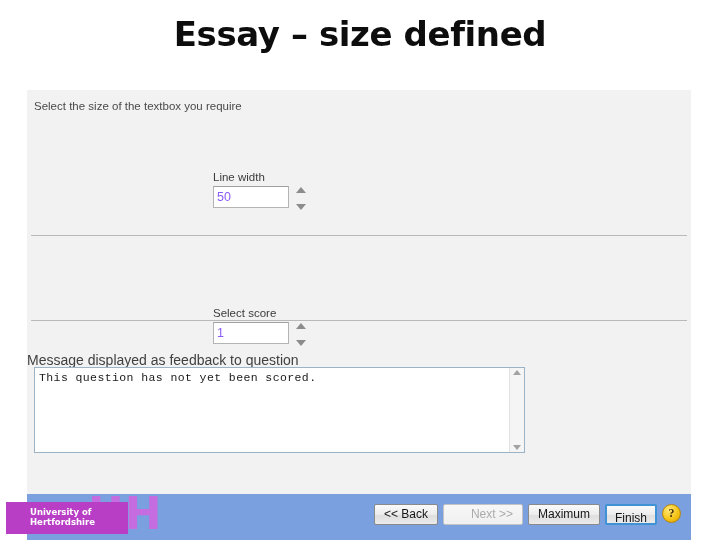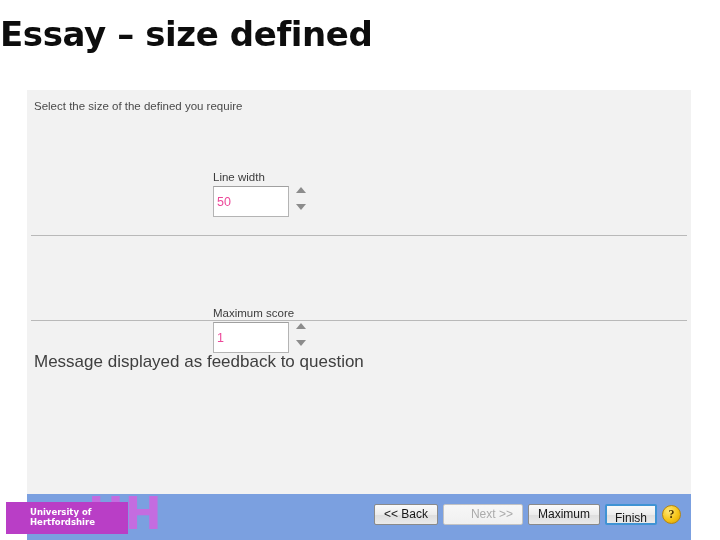--- a/index.html
+++ b/index.html
@@ -21,7 +21,7 @@
     left: 0;
     top: 14px;
     width: 720px;
-    text-align: left;
+    text-align: center;
     font-family: "DejaVu Sans", sans-serif;
     font-size: 34px;
     font-weight: bold;

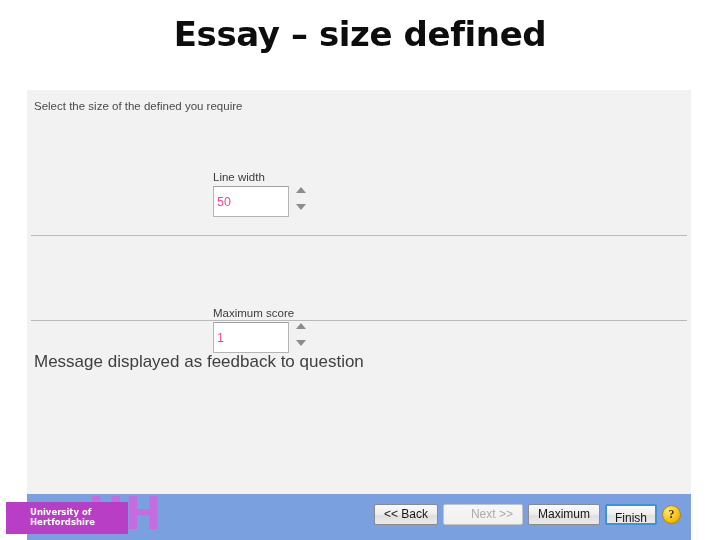--- a/index.html
+++ b/index.html
@@ -278,7 +278,7 @@
 
   <div class="dialog-body">
 
-    <div class="intro-label">Select the size of the defined you require</div>
+    <div class="intro-label">Select the size of the textbox you require</div>
 
     <div class="field" style="left:186px; top:33px;">
       <div class="field-label">Line width</div>

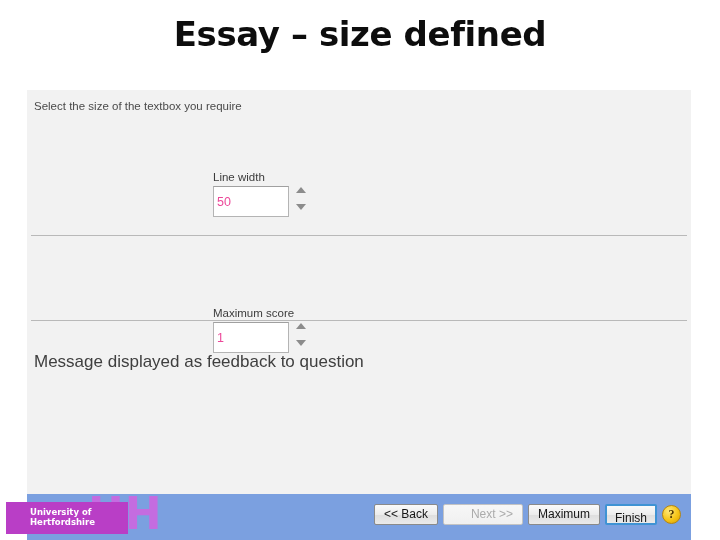--- a/index.html
+++ b/index.html
@@ -76,14 +76,14 @@
   }
   .spin-input {
     width: 76px;
-    height: 31px;
+    height: 22px;
     box-sizing: border-box;
     border: 1px solid #b4b4b4;
     border-top-color: #a0a0a0;
     background: #ffffff;
     font-family: "Liberation Sans", sans-serif;
     font-size: 12.5px;
-    color: #ec4899;
+    color: #8b5cf6;
     padding: 0 3px;
     line-height: 17px;
     outline: none;

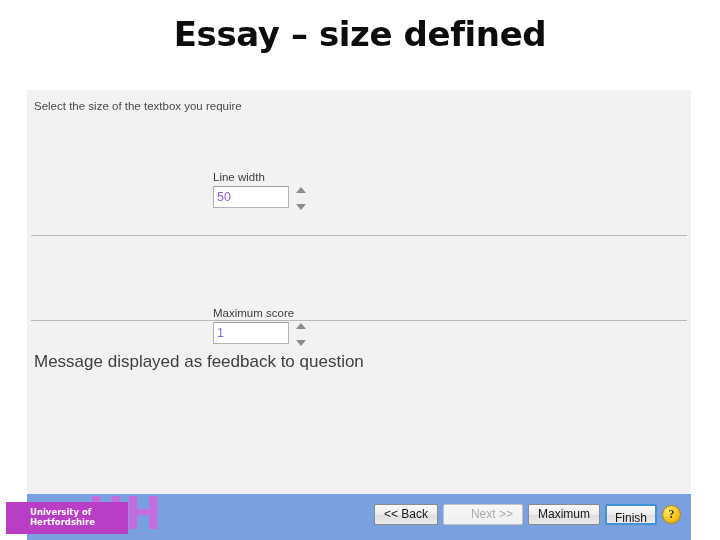--- a/index.html
+++ b/index.html
@@ -295,7 +295,7 @@
     <div class="divider" style="top:145px;"></div>
 
     <div class="field" style="left:186px; top:169px;">
-      <div class="field-label">Maximum score</div>
+      <div class="field-label">Select score</div>
       <div class="spin-wrap">
         <input class="spin-input" type="text" value="1" style="">
         <div class="spin-btns">

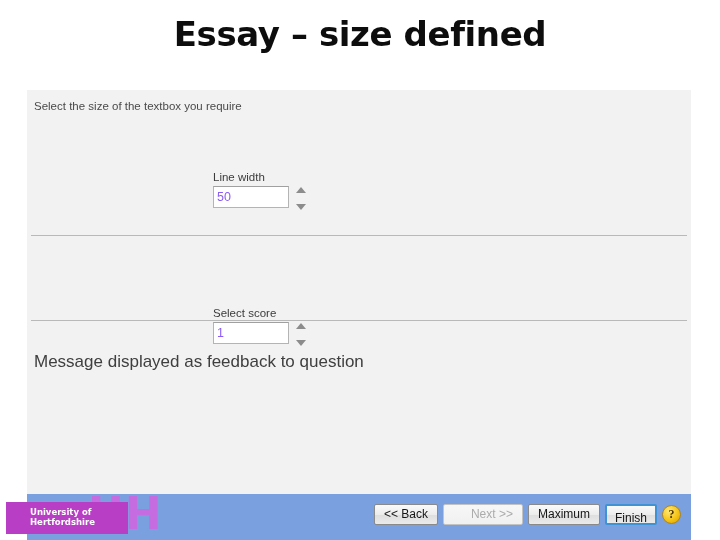--- a/index.html
+++ b/index.html
@@ -123,9 +123,9 @@
   
   .feedback-label {
     position: absolute;
-    left: 7px;
+    left: 0;
     top: 262px;
-    font-size: 17px;
+    font-size: 14px;
     color: #3f3f3f;
     white-space: nowrap;
   }

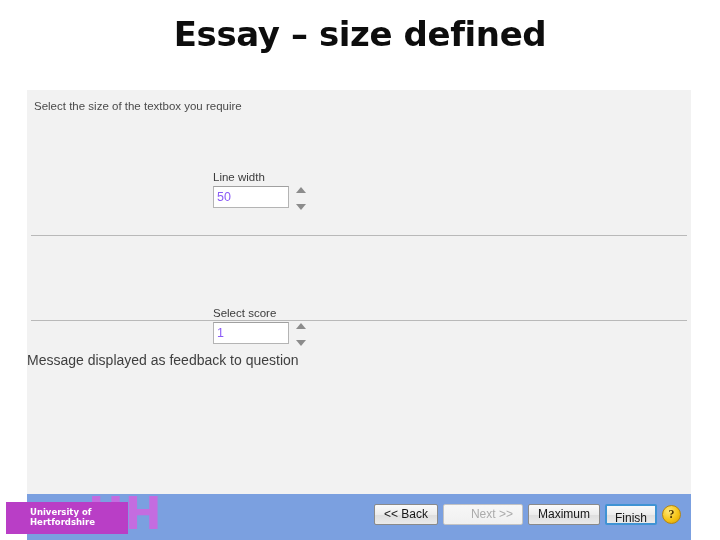--- a/index.html
+++ b/index.html
@@ -309,6 +309,14 @@
 
     <div class="feedback-label">Message displayed as feedback to question</div>
 
+    <div class="textarea-box">
+      <div class="textarea-content">This question has not yet been scored.</div>
+      <div class="vscroll">
+        <span class="vscroll-arrow up"></span>
+        <span class="vscroll-track"></span>
+        <span class="vscroll-arrow down"></span>
+      </div>
+    </div>
 
   </div>
 

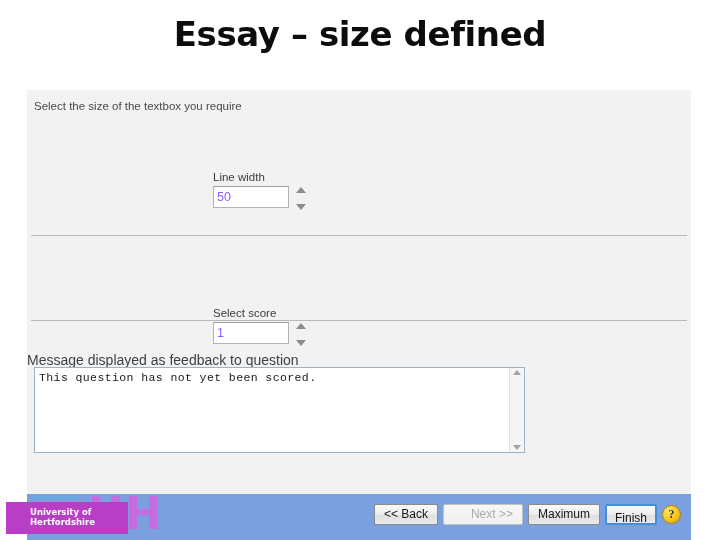--- a/index.html
+++ b/index.html
@@ -186,7 +186,7 @@
     right: 10px;
     top: 10px;
     display: flex;
-    align-items: center;
+    align-items: flex-start;
     gap: 5px;
   }
   .btn {

